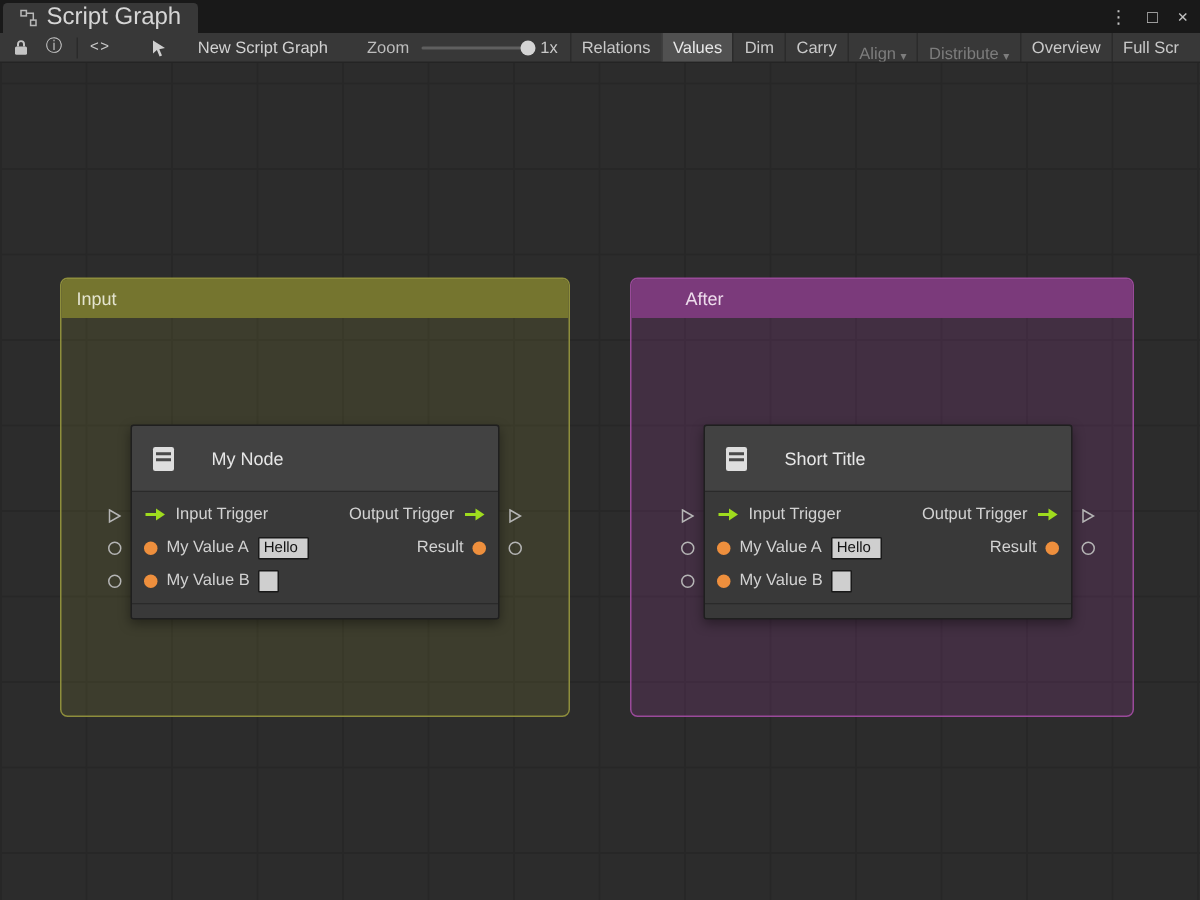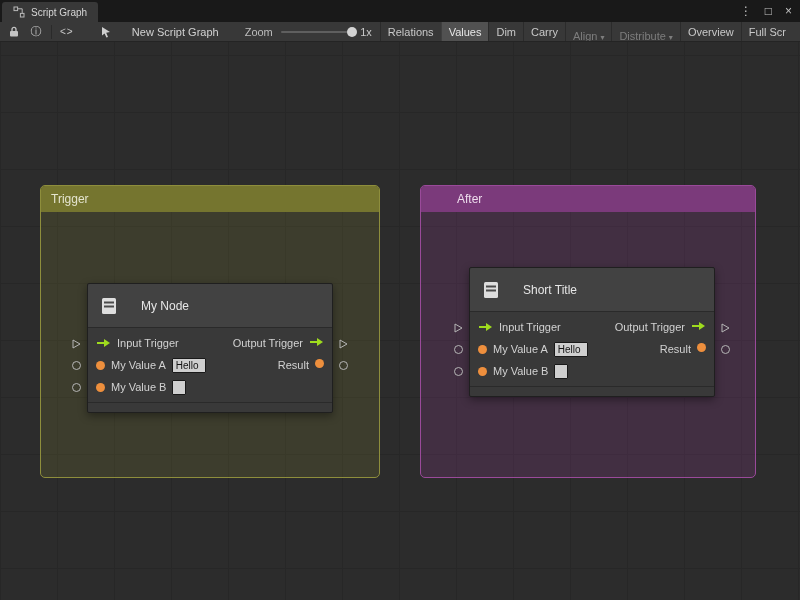--- a/index.html
+++ b/index.html
@@ -8,7 +8,7 @@
   
   .tabbar{height:22px;background:#191919;display:flex;align-items:flex-end;position:relative;}
   .tab{height:20px;display:flex;align-items:center;gap:6px;padding:0 11px;background:#383838;
-       color:#d6d6d6;font-size:10px;border-radius:3px 3px 0 0;margin-left:2px;}
+       color:#d6d6d6;font-size:16px;border-radius:3px 3px 0 0;margin-left:2px;}
   .win-controls{position:absolute;right:8px;top:0;height:22px;display:flex;align-items:center;
        gap:13px;color:#c2c2c2;font-size:12px;}
   .win-controls span{cursor:default;line-height:1;}

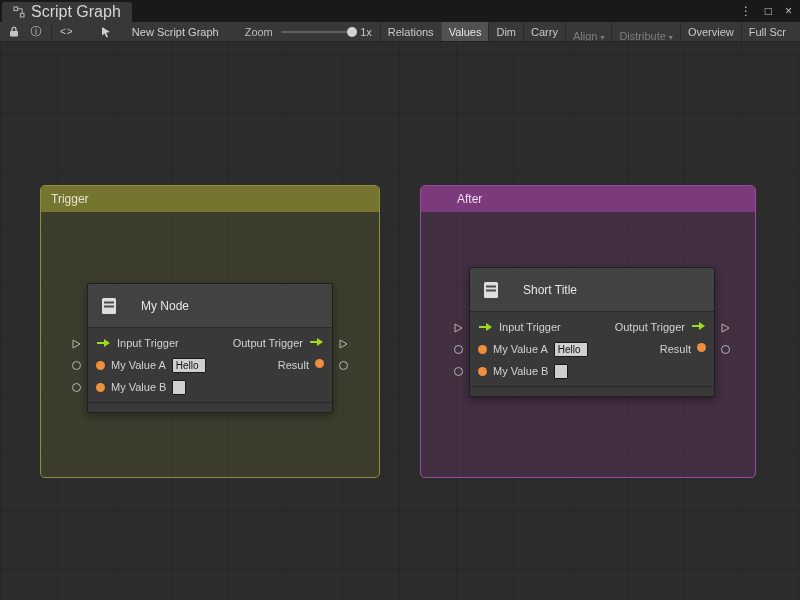--- a/index.html
+++ b/index.html
@@ -135,7 +135,7 @@
 
   <div class="group before">
     <div class="group-header">
-      <span>Trigger</span>
+      <span>Input</span>
     </div>
   </div>
 

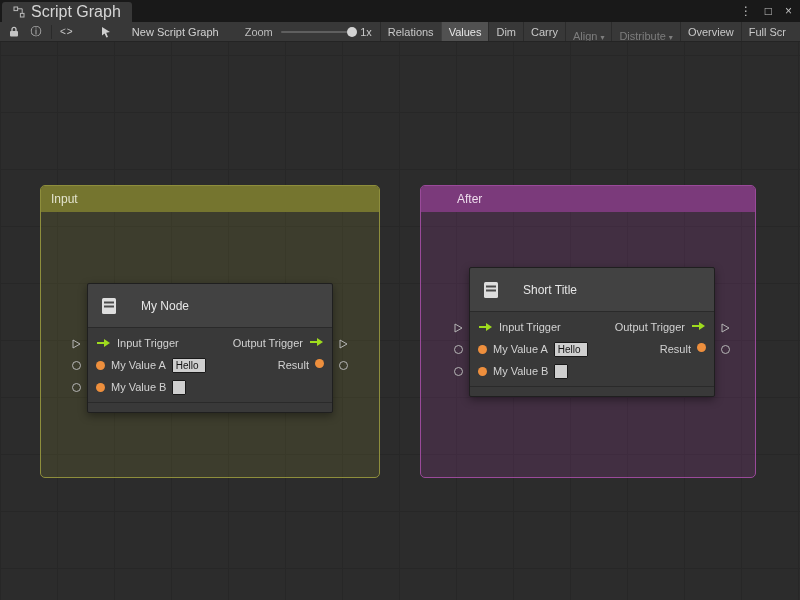--- a/index.html
+++ b/index.html
@@ -69,7 +69,7 @@
   .handle.right{right:-16px;}
   .handle.circ{width:9px;height:9px;border:1px solid #b5b5b5;border-radius:50%;background:transparent;}
   .node-a{left:87px;top:241px;}
-  .node-b{left:469px;top:225px;}
+  .node-b{left:469px;top:241px;}
 </style>
 </head>
 <body>

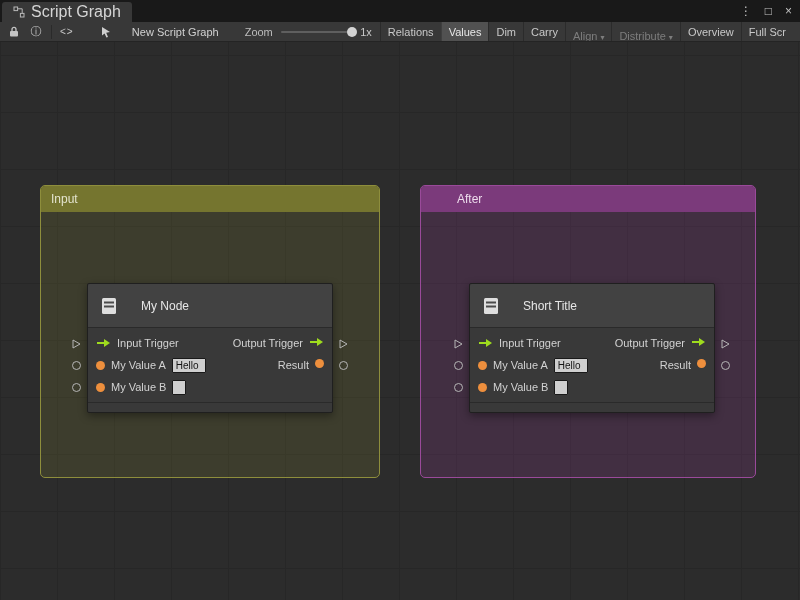--- a/index.html
+++ b/index.html
@@ -55,7 +55,7 @@
   .node-title{font-size:12px;color:#e6e6e6;}
   .node-ports{padding:4px 0;}
   .port-row{height:22px;display:flex;align-items:center;padding:0 8px;gap:6px;font-size:11px;color:#d2d2d2;}
-  .row-right{margin-left:auto;display:flex;align-items:flex-start;gap:6px;}
+  .row-right{margin-left:auto;display:flex;align-items:center;gap:6px;}
   .flow-glyph{display:inline-flex;flex:none;}
   .value-dot{width:9px;height:9px;border-radius:50%;background:#ee8f3d;flex:none;}
   .inline-field{height:15px;background:#cfcfcf;border:1px solid #191919;color:#141414;font-size:10px;

